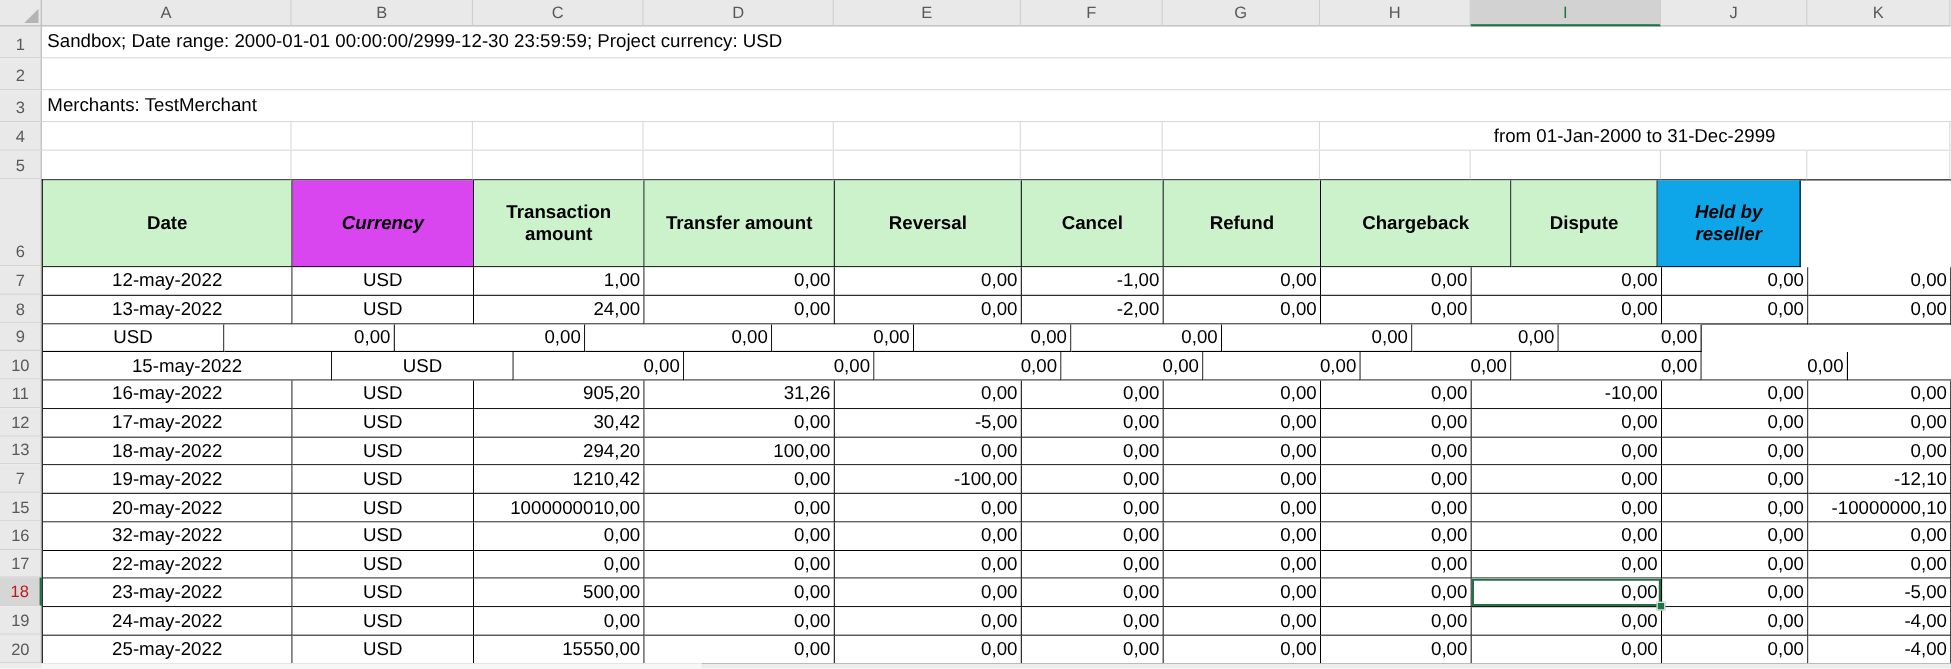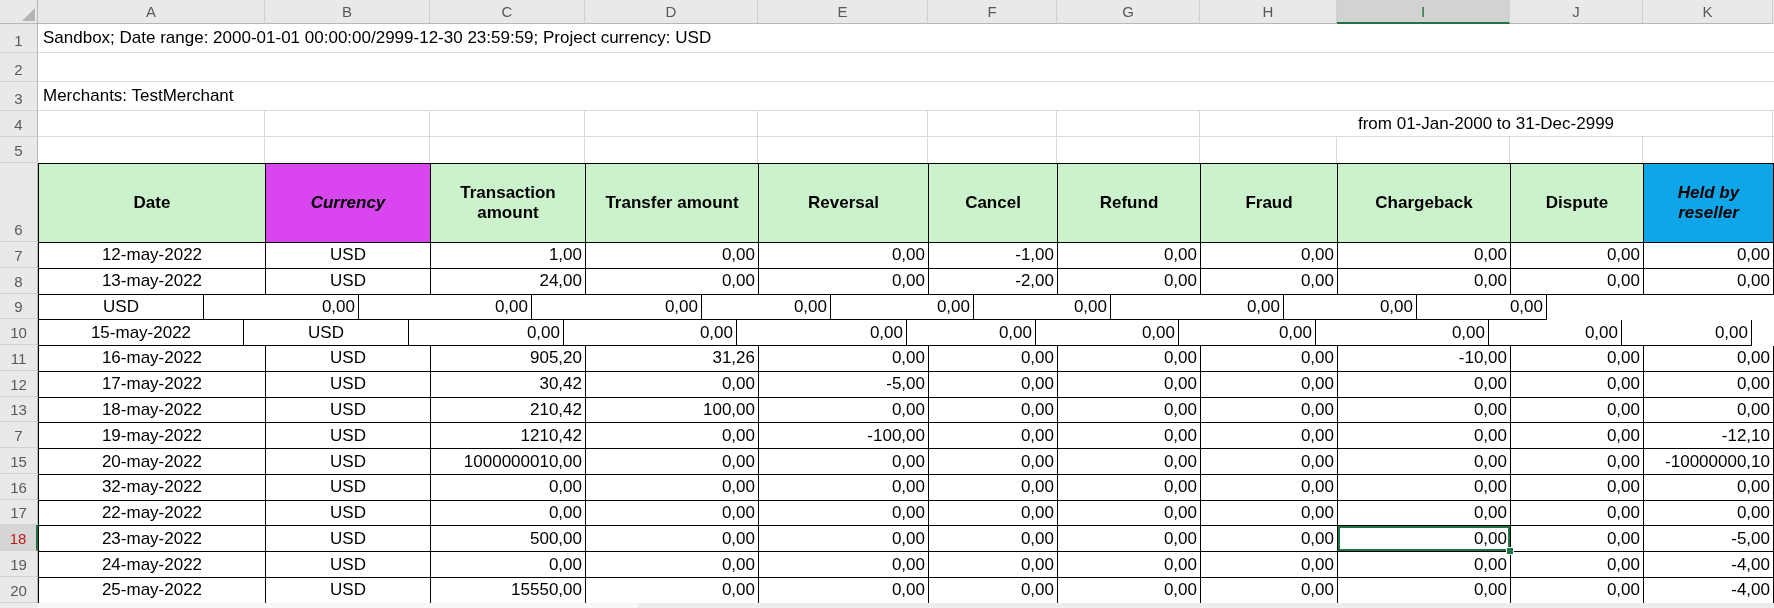--- a/index.html
+++ b/index.html
@@ -170,7 +170,6 @@
             <div class="t-cell" style="width: 170px; background: rgb(204, 242, 204);">Reversal</div>
             <div class="t-cell" style="width: 129px; background: rgb(204, 242, 204);">Cancel</div>
             <div class="t-cell" style="width: 143px; background: rgb(204, 242, 204);">Refund</div>
-            <div class="t-cell" style="width: 137px; background: rgb(204, 242, 204);">Fraud</div>
             <div class="t-cell" style="width: 173px; background: rgb(204, 242, 204);">Chargeback</div>
             <div class="t-cell" style="width: 133px; background: rgb(204, 242, 204);">Dispute</div>
             <div class="t-cell" style="width: 130px; background: #0ea5e9; font-style: italic;">Held by reseller</div>

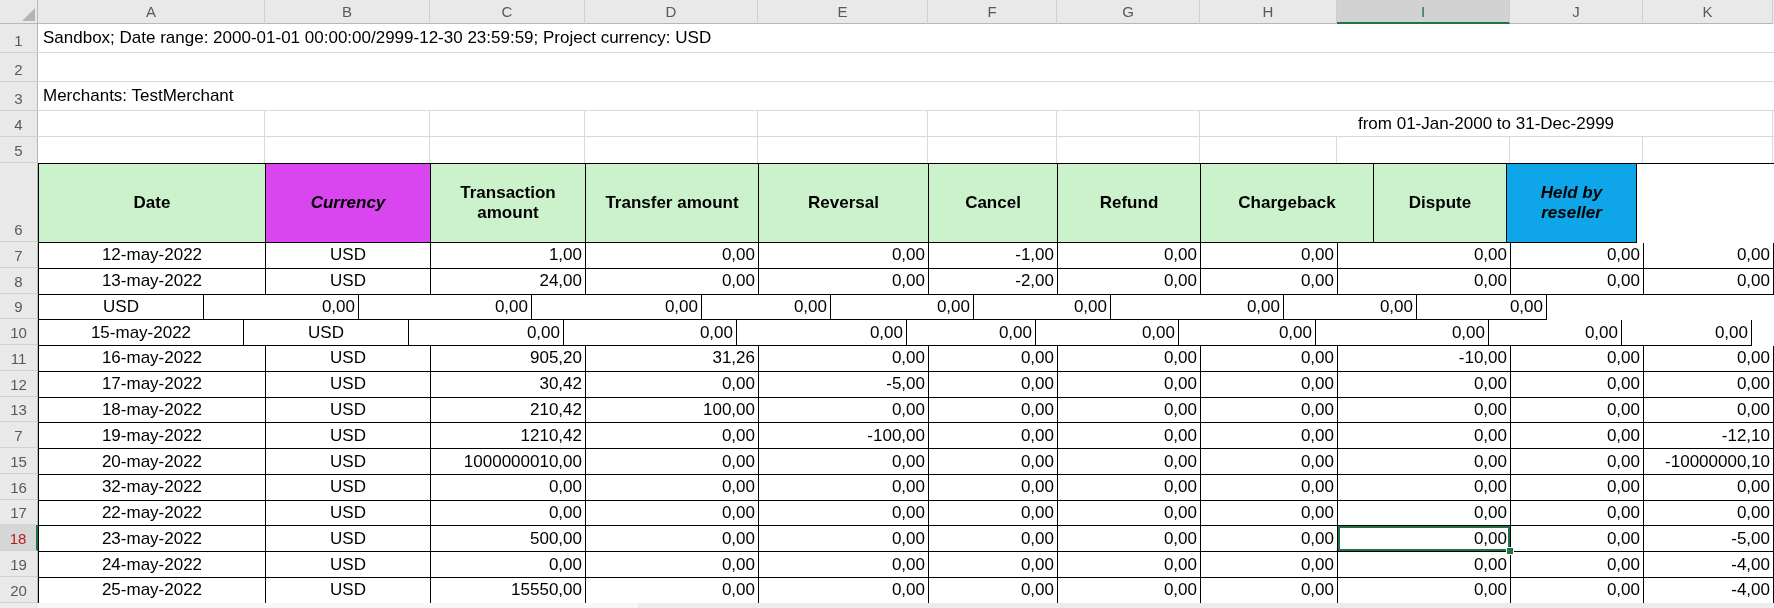--- a/index.html
+++ b/index.html
@@ -213,7 +213,7 @@
             <div class="t-cell num" style="width: 130px;">0,00</div>
           </div>
           <div class="t-row">
-            <div class="t-cell center" style="width: 205px;">15-may-2022</div>
+            <div class="t-cell center" style="width: 263px;">15-may-2022</div>
             <div class="t-cell center" style="width: 165px;">USD</div>
             <div class="t-cell num" style="width: 155px;">0,00</div>
             <div class="t-cell num" style="width: 173px;">0,00</div>

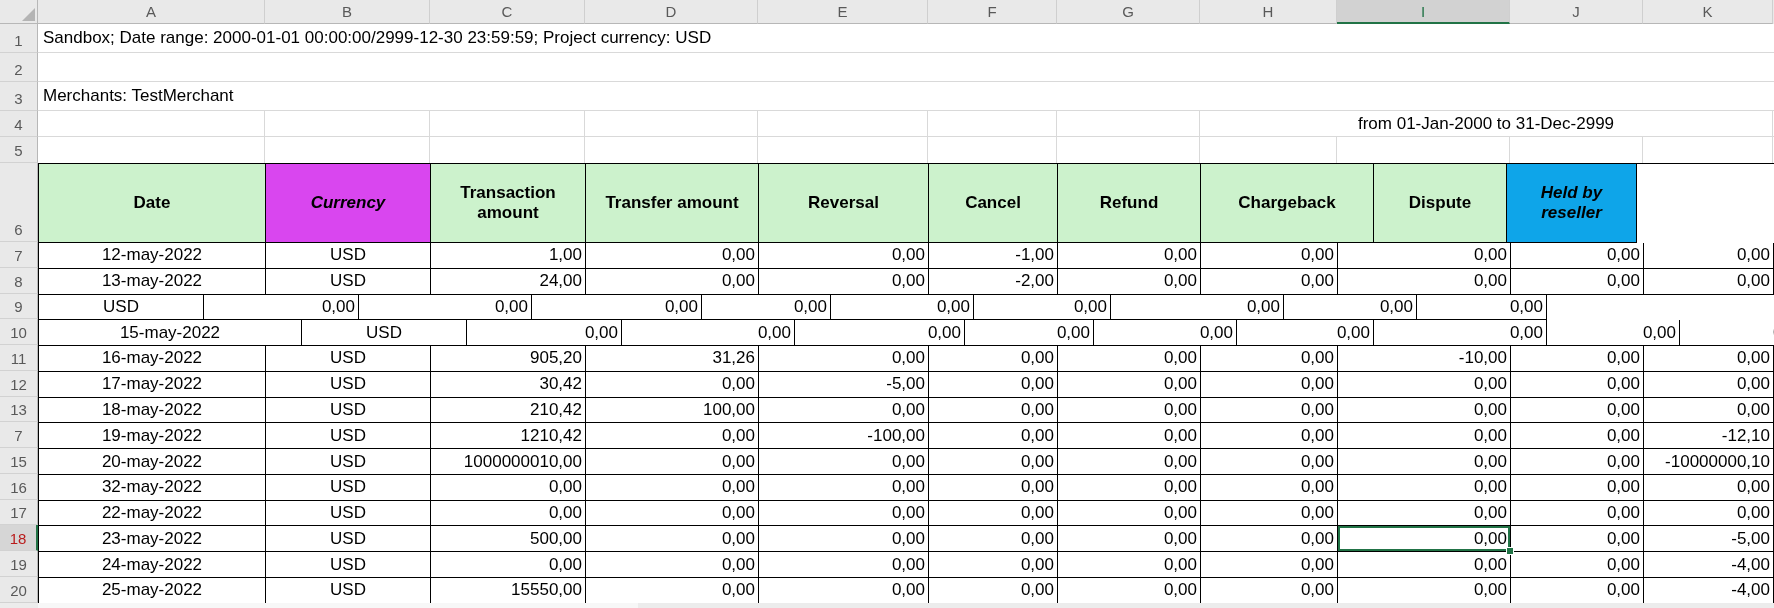--- a/index.html
+++ b/index.html
@@ -254,7 +254,7 @@
           <div class="t-row">
             <div class="t-cell center" style="width: 227px;">18-may-2022</div>
             <div class="t-cell center" style="width: 165px;">USD</div>
-            <div class="t-cell num" style="width: 155px;">210,42</div>
+            <div class="t-cell num" style="width: 155px;">294,20</div>
             <div class="t-cell num" style="width: 173px;">100,00</div>
             <div class="t-cell num" style="width: 170px;">0,00</div>
             <div class="t-cell num" style="width: 129px;">0,00</div>

